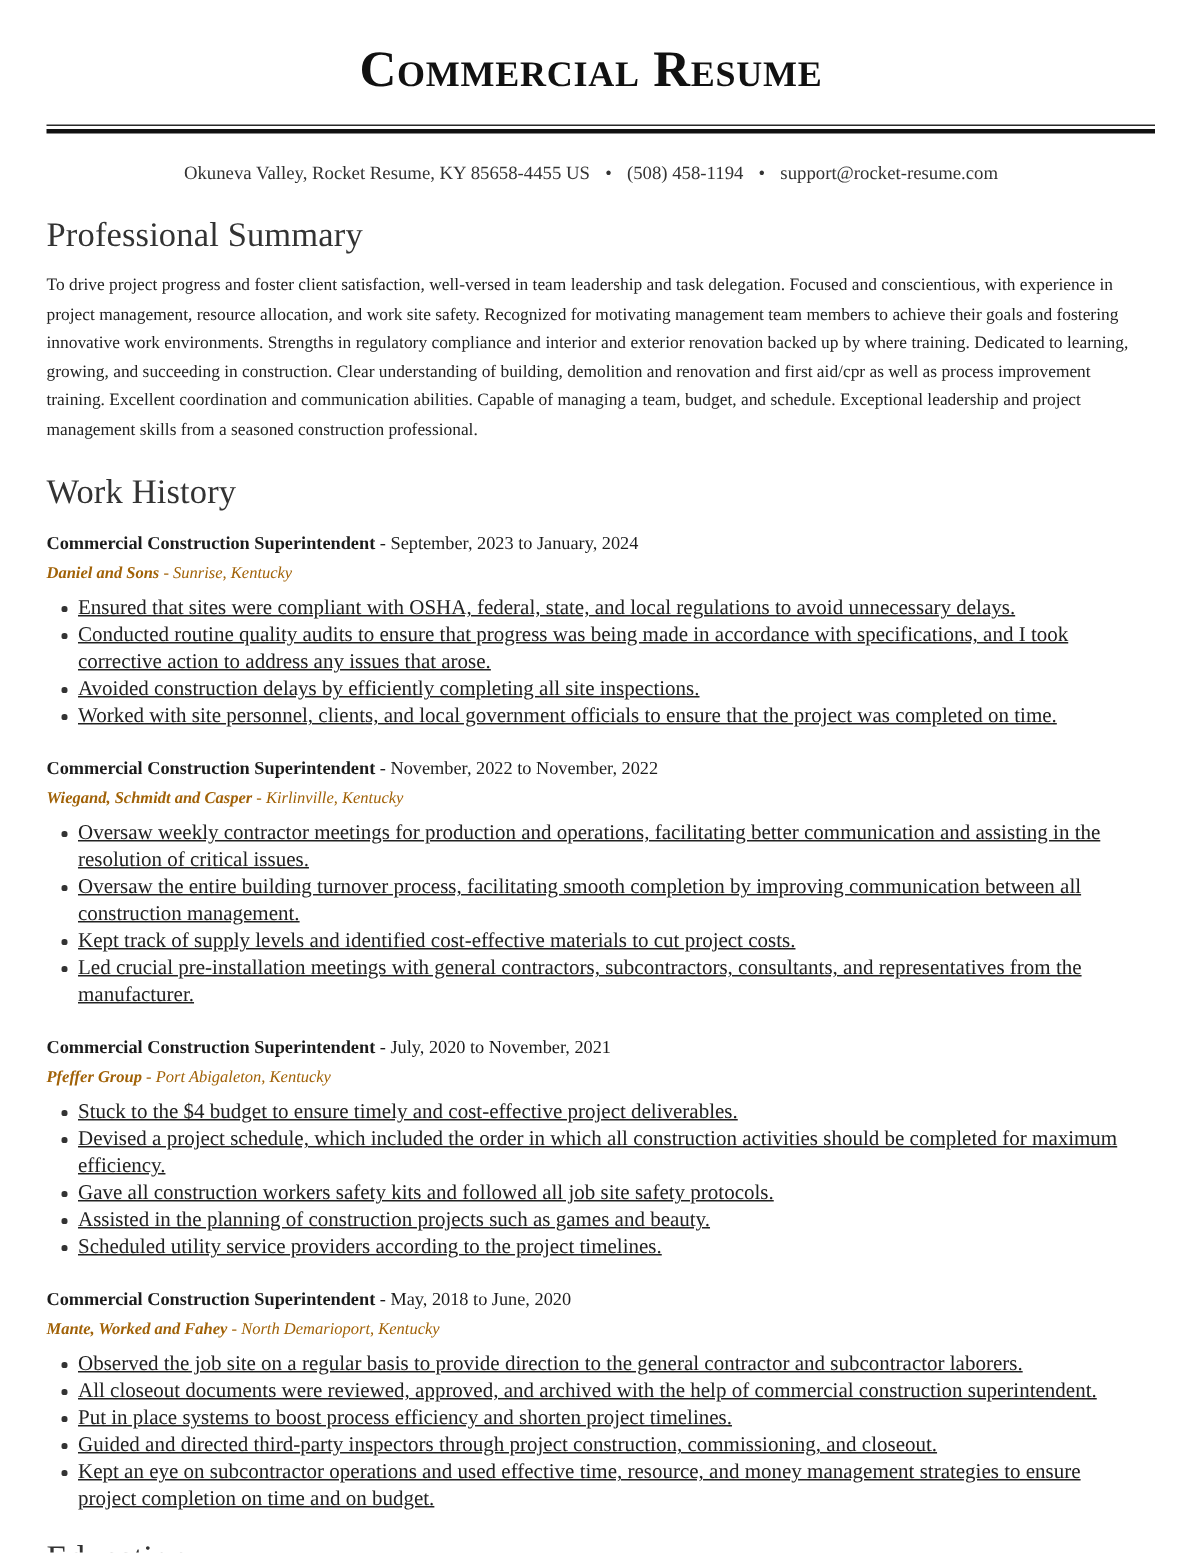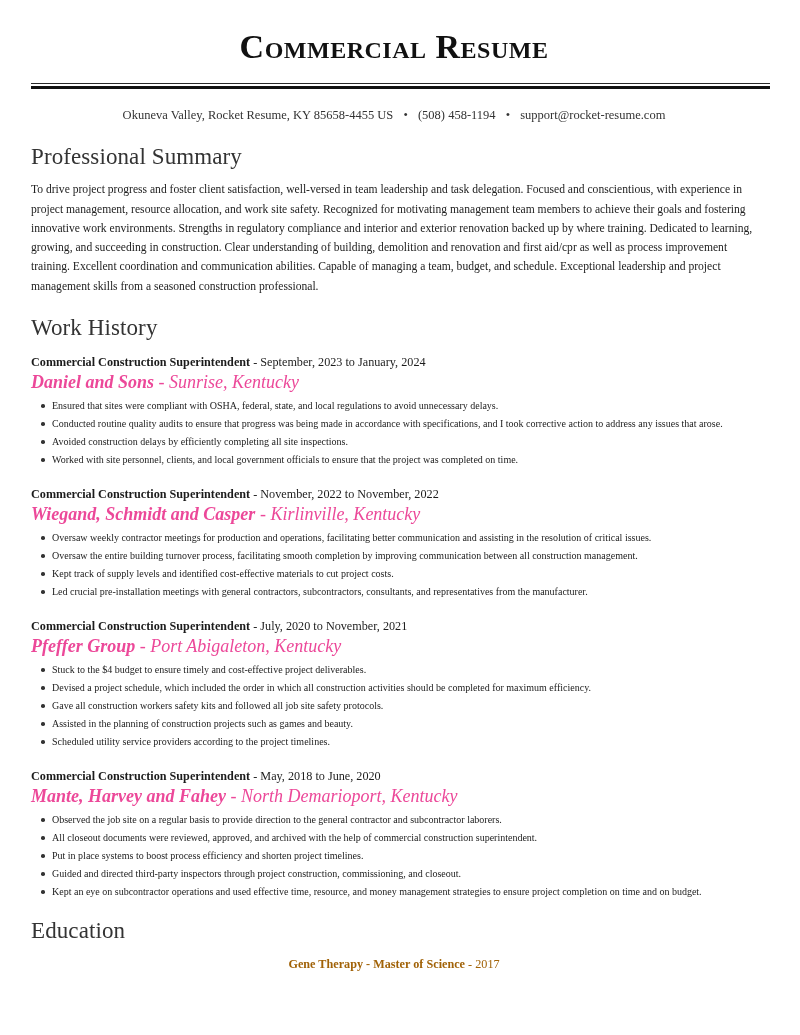--- a/index.html
+++ b/index.html
@@ -120,9 +120,9 @@
     font-weight: 400;
   }
   .job-line2 {
-    font-size: 18px;
-    line-height: 18px;
-    color: #ec4899;
+    font-size: 11px;
+    line-height: 18px;
+    color: #a16207;
     margin-bottom: 6px;
   }
   .job-company {

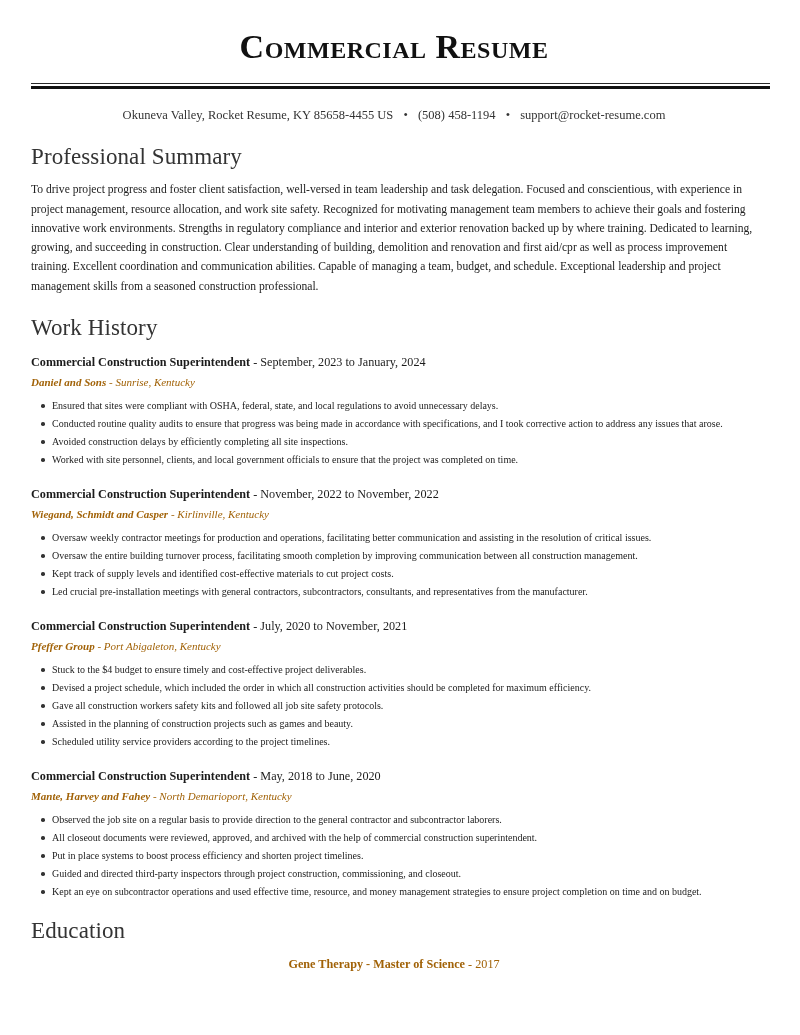--- a/index.html
+++ b/index.html
@@ -142,11 +142,12 @@
   ul.bullets li {
     position: relative;
     padding-left: 21px;
-    font-size: 10px;
+    font-size: 14px;
     line-height: 18px;
     color: #222222;
     margin-bottom: 0px;
     max-width: 739px;
+    text-decoration: underline;
   }
   ul.bullets li::before {
     content: "";

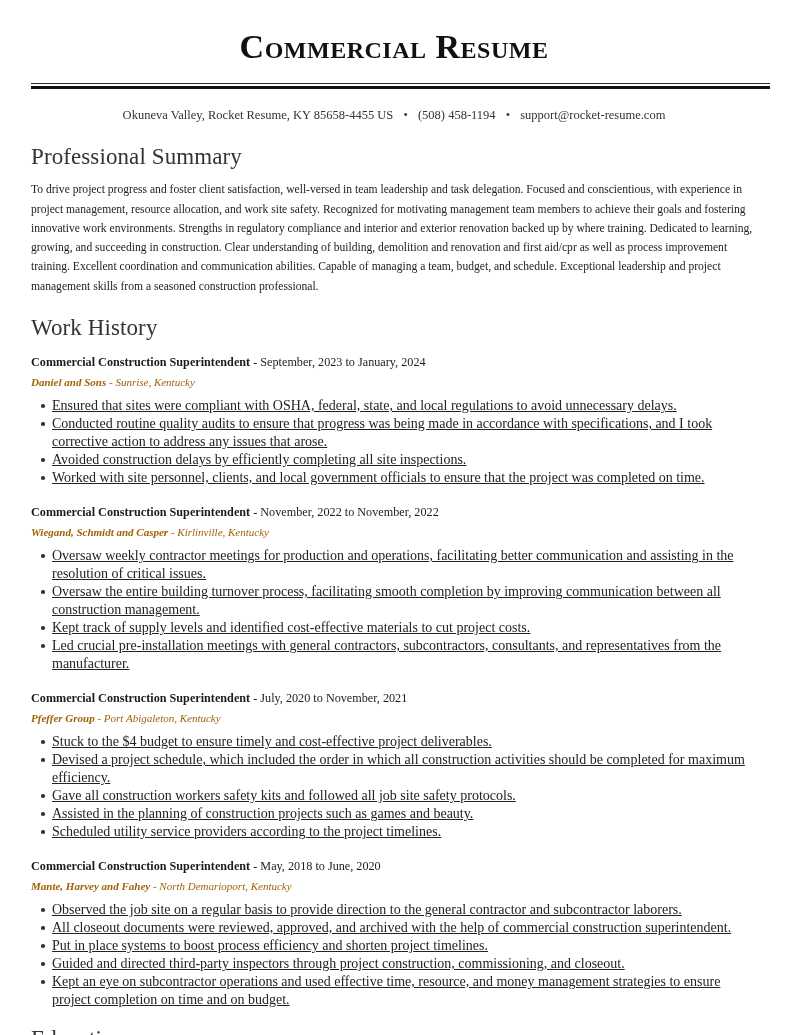--- a/index.html
+++ b/index.html
@@ -236,7 +236,7 @@
         </div>
         <div class="job">
           <div class="job-line1"><span class="job-title">Commercial Construction Superintendent</span><span class="job-dash"> - </span><span class="job-dates">May, 2018 to June, 2020</span></div>
-          <div class="job-line2"><span class="job-company">Mante, Harvey and Fahey</span><span class="job-dash"> - </span><span class="job-location">North Demarioport, Kentucky</span></div>
+          <div class="job-line2"><span class="job-company">Mante, Worked and Fahey</span><span class="job-dash"> - </span><span class="job-location">North Demarioport, Kentucky</span></div>
           <ul class="bullets">
             <li>Observed the job site on a regular basis to provide direction to the general contractor and subcontractor laborers.</li>
             <li>All closeout documents were reviewed, approved, and archived with the help of commercial construction superintendent.</li>

